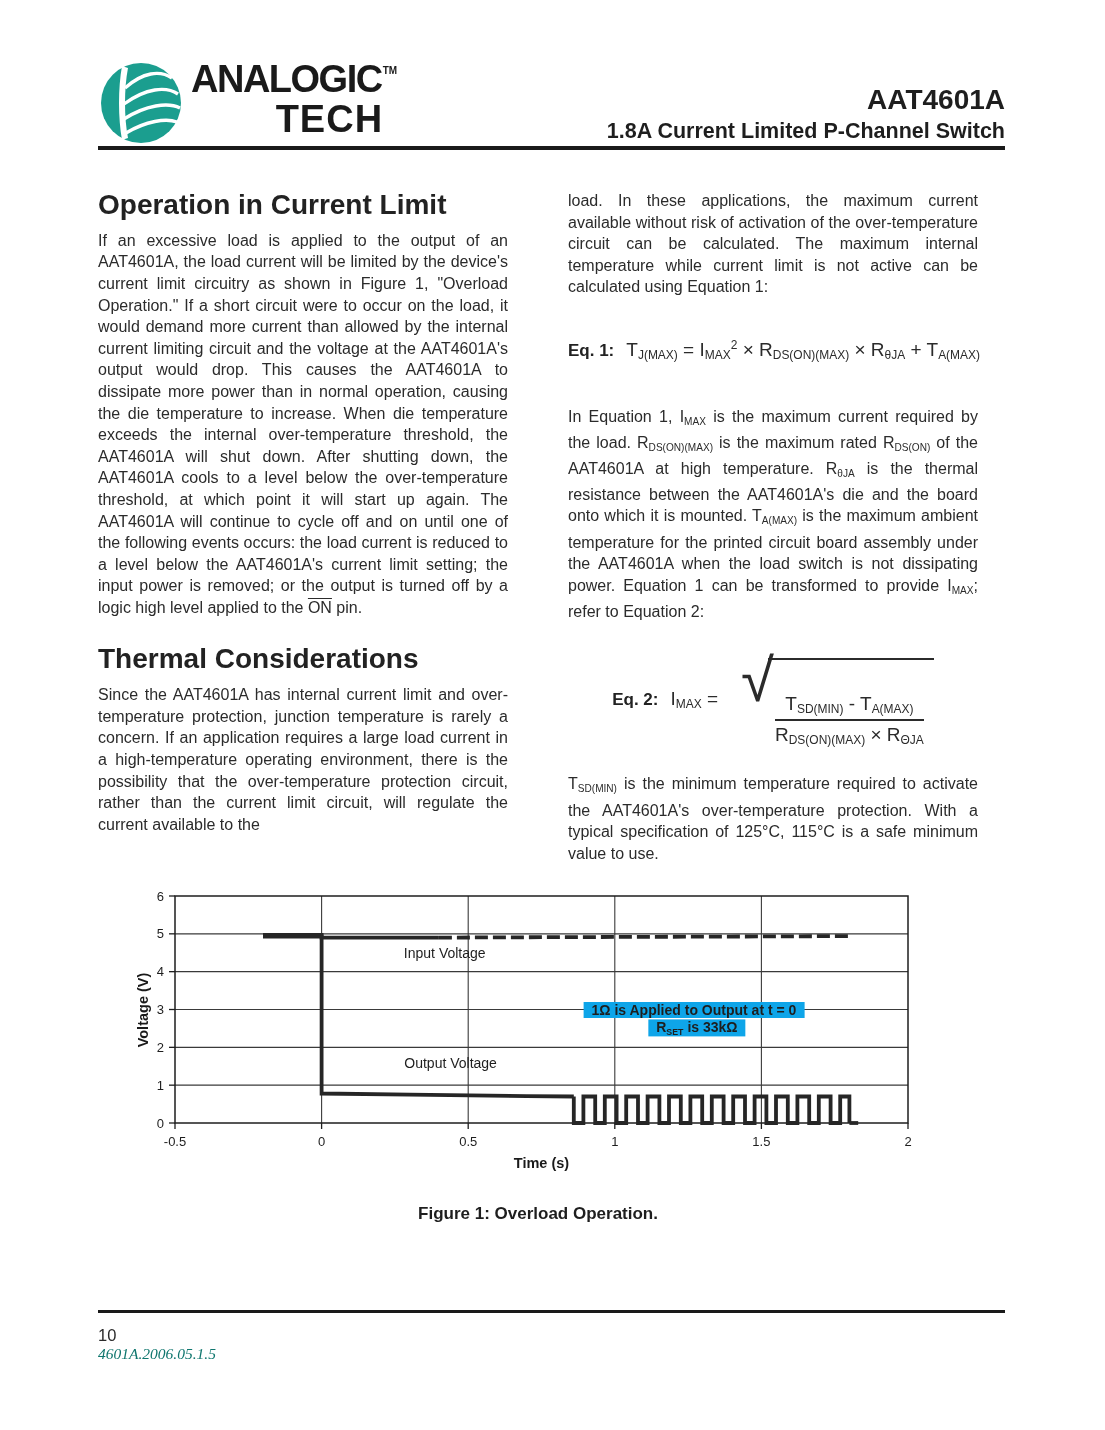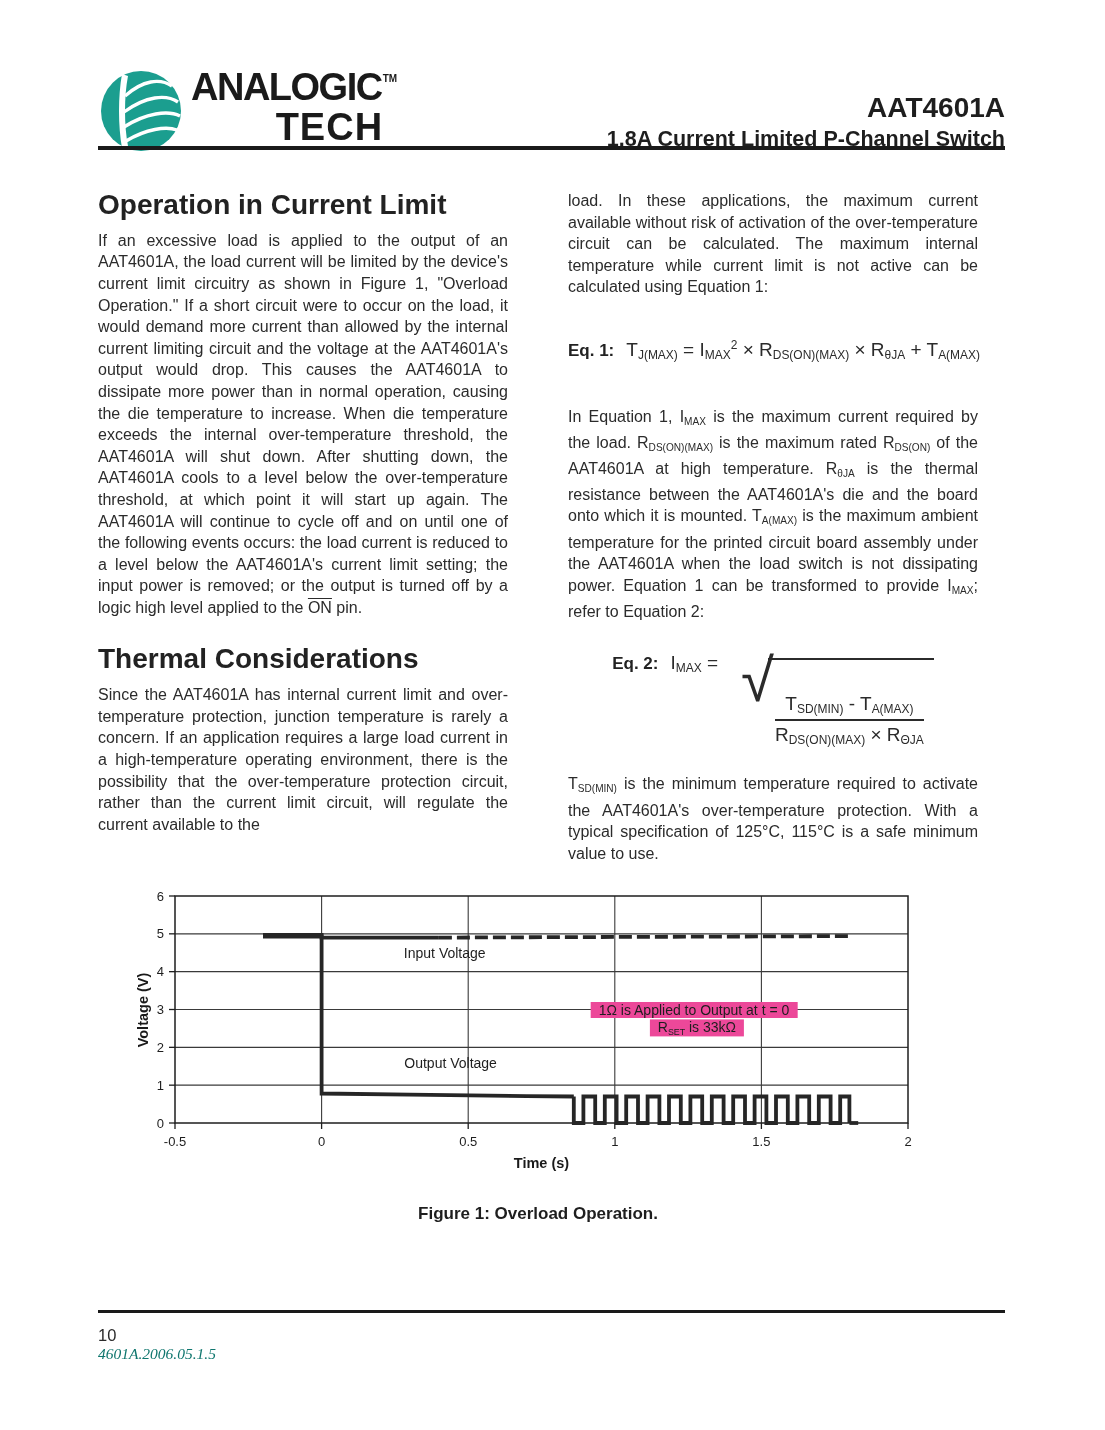--- a/index.html
+++ b/index.html
@@ -11,7 +11,7 @@
   .page{position:relative;width:1105px;height:1430px;}
 
   
-  .header{position:absolute;left:98px;right:100px;top:58px;height:96px;
+  .header{position:absolute;left:98px;right:100px;top:50px;height:96px;
           display:flex;justify-content:space-between;align-items:flex-end;}
   .logo{display:flex;align-items:flex-start;}
   .logo svg{display:block;}

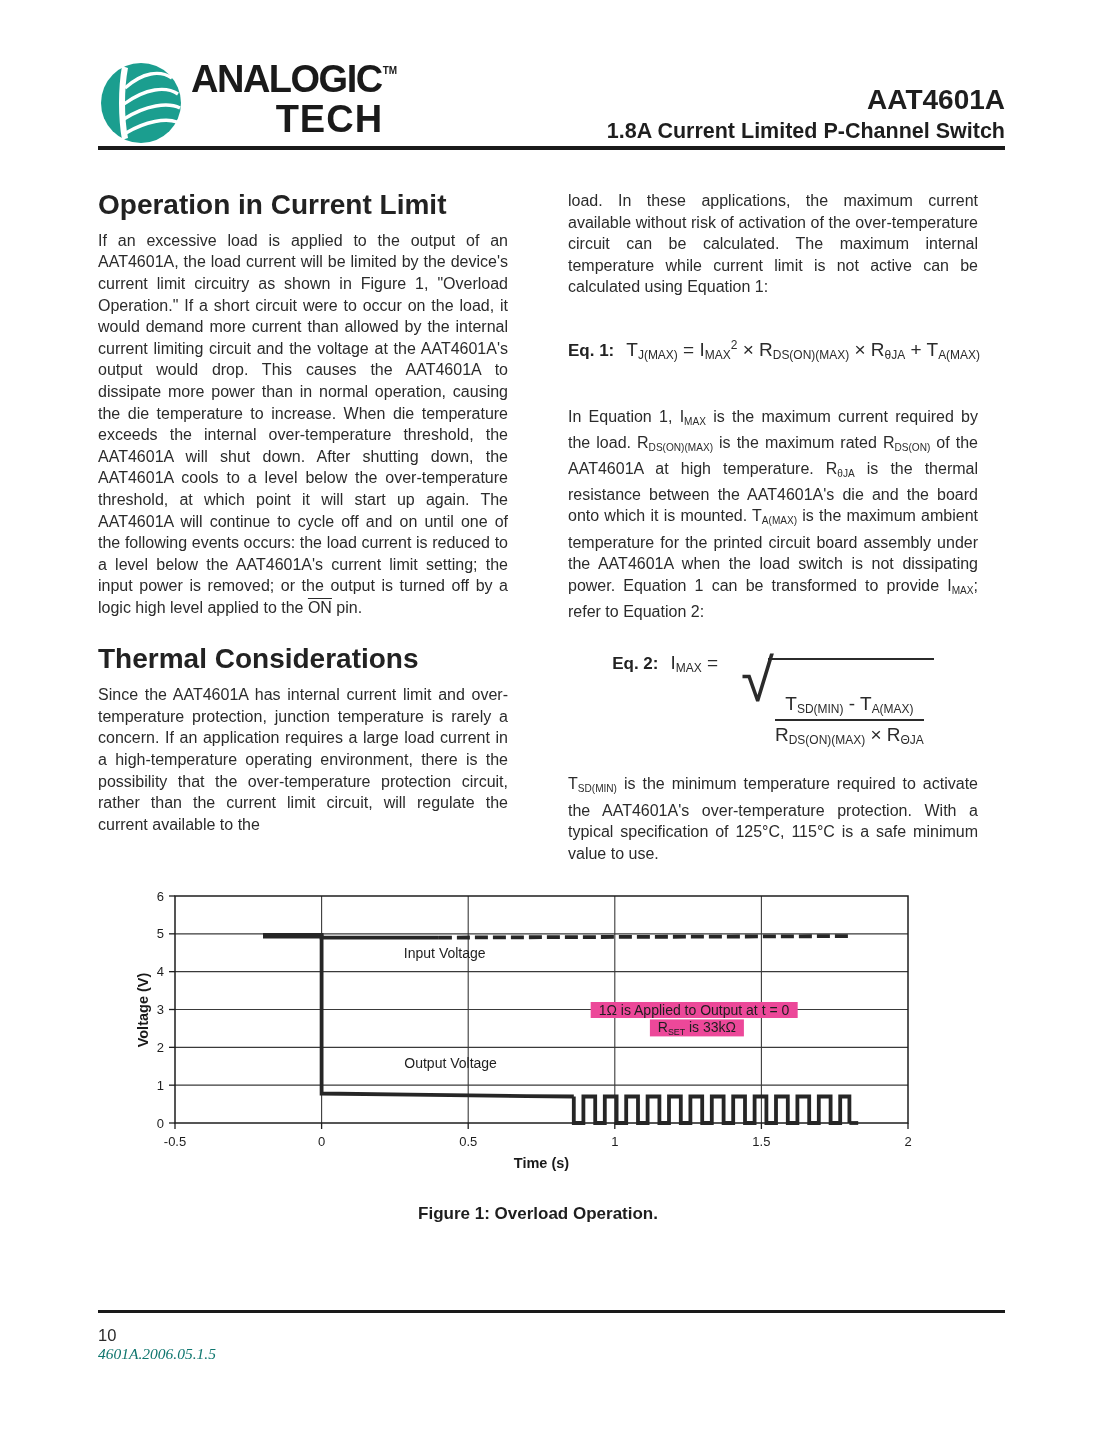--- a/index.html
+++ b/index.html
@@ -39,7 +39,7 @@
   .eq-label{font-weight:700;font-size:17px;margin-right:12px;color:#222;}
   .eq-body{font-size:19px;color:#2b2b2b;}
   .eq2{margin:30px 0 26px 0;}
-  .eq2 .eq-body{display:inline-flex;align-items:flex-start;gap:14px;}
+  .eq2 .eq-body{display:inline-flex;align-items:center;gap:14px;}
   .sqrt{display:inline-flex;align-items:flex-start;margin-left:9px;}
   .rad{font-size:60px;line-height:52px;font-weight:400;margin-right:-6px;transform:translateY(3px);}
   .radicand{border-top:2px solid #2b2b2b;padding:5px 10px 0 7px;margin-top:6px;}

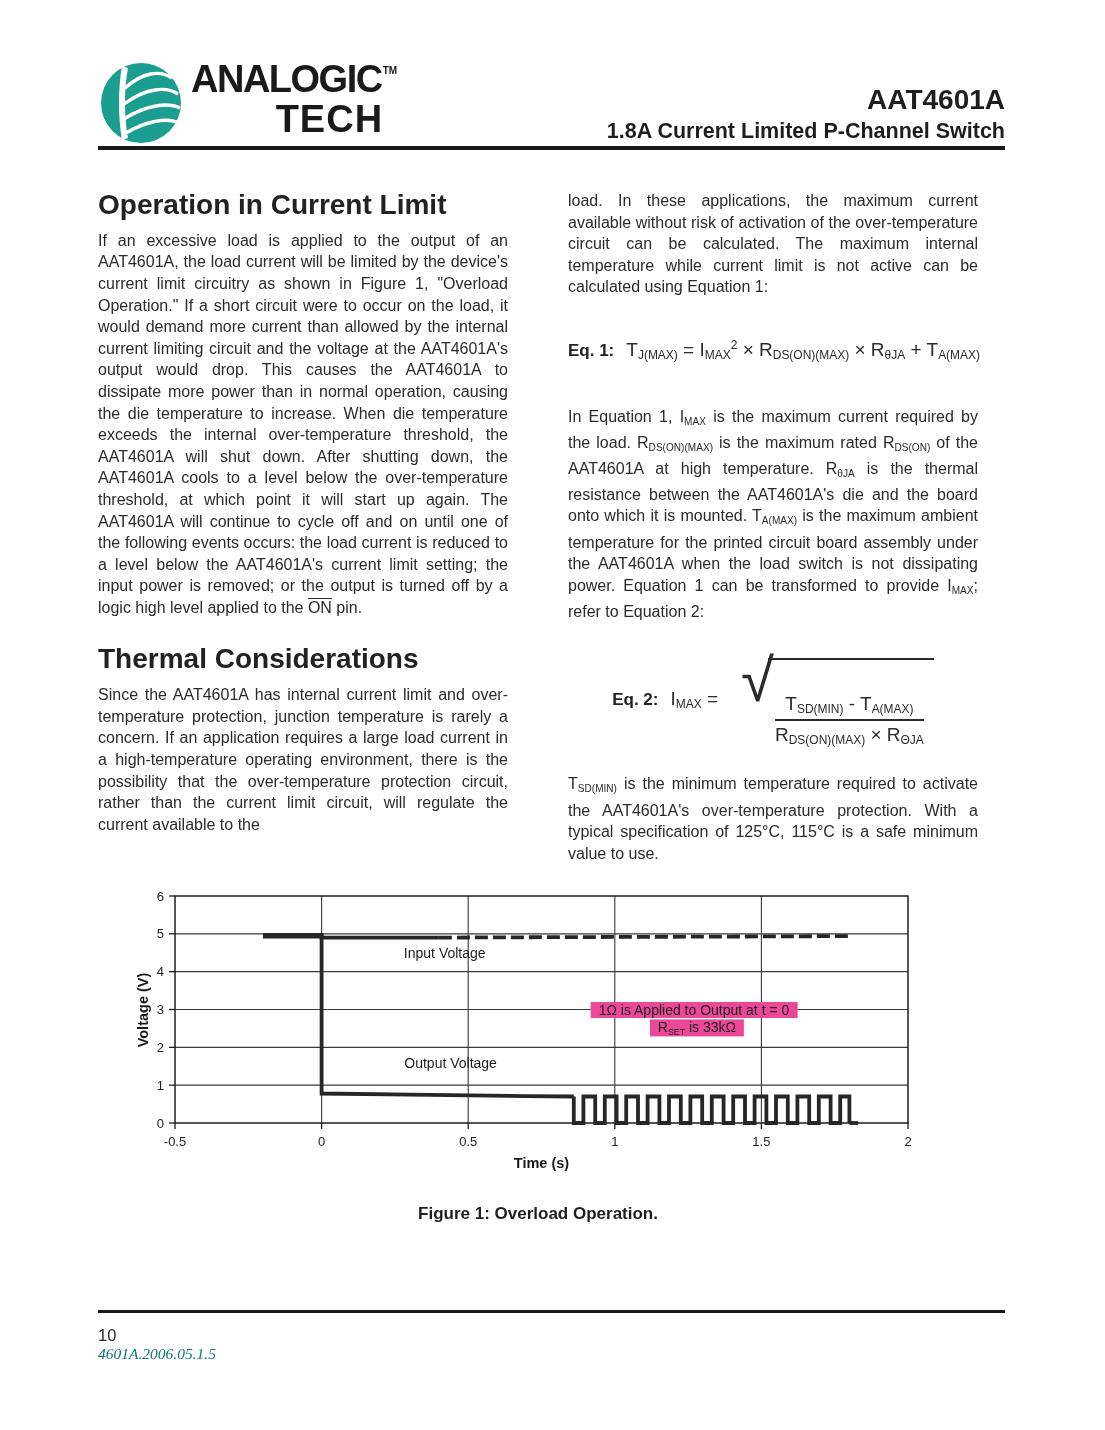--- a/index.html
+++ b/index.html
@@ -53,7 +53,7 @@
   .chart svg{position:absolute;left:0;top:0;}
   .chart-label{position:absolute;font-size:14px;color:#1e1e1e;white-space:nowrap;
                transform:translate(-50%,-50%);}
-  .chart-ann{background:#ec4899;padding:0 8px;}
+  .chart-ann{background:#0ea5e9;padding:0 8px;font-weight:bold;}
   .axis-title{font-weight:700;font-size:14.5px;color:#1a1a1a;}
   .axis-title-y{transform:translate(-50%,-50%) rotate(-90deg);}
   .figcaption{width:880px;margin-left:-32px;text-align:center;font-weight:700;

